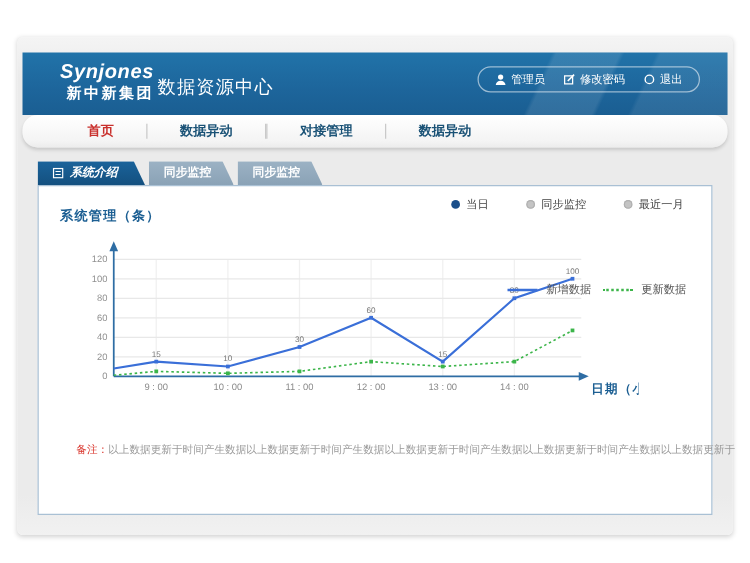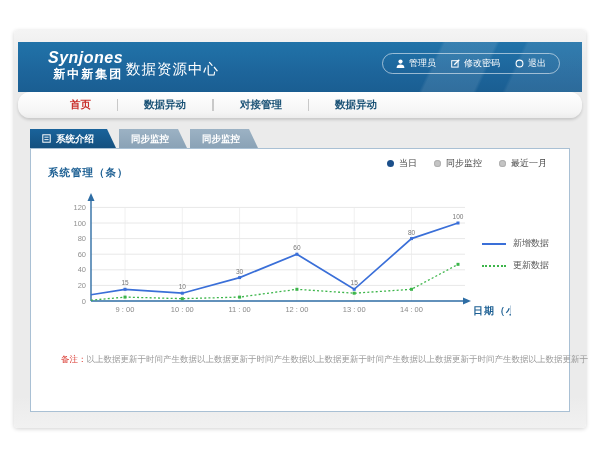--- a/index.html
+++ b/index.html
@@ -59,7 +59,7 @@
     clip-path:polygon(0 0,calc(100% - 9px) 0,100% 100%,0 100%);
     display:flex;align-items:center;gap:5px;
   }
-  .tab.active{background:linear-gradient(180deg,#1a639b,#14507f);padding-right:22px;}
+  .tab.active{background:linear-gradient(180deg,#1a639b,#14507f);padding-right:22px;font-style:italic;}
   .tab svg{display:block;}
   
   .panel{

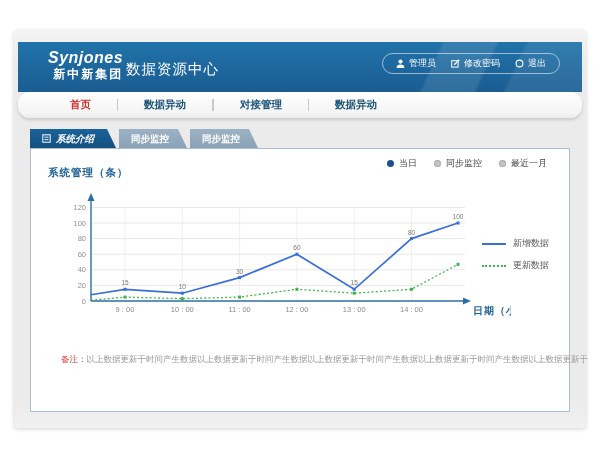--- a/index.html
+++ b/index.html
@@ -66,7 +66,7 @@
     position:absolute;left:30px;top:148px;width:540px;height:264px;
     background:#fff;border:1px solid #a9c0d4;box-sizing:border-box;
   }
-  .radios{position:absolute;top:8px;right:22px;display:flex;gap:17px;align-items:center;}
+  .radios{position:absolute;top:8px;right:22px;display:flex;gap:30px;align-items:center;}
   .radio-option{display:flex;align-items:center;gap:5px;font-size:9px;color:#444;cursor:pointer;}
   .radio-dot{width:7px;height:7px;border-radius:50%;background:#c4c4c4;box-shadow:inset 0 0 0 1px #b0b0b0;}
   .radio-option.selected .radio-dot{background:#1b4f8a;box-shadow:none;}

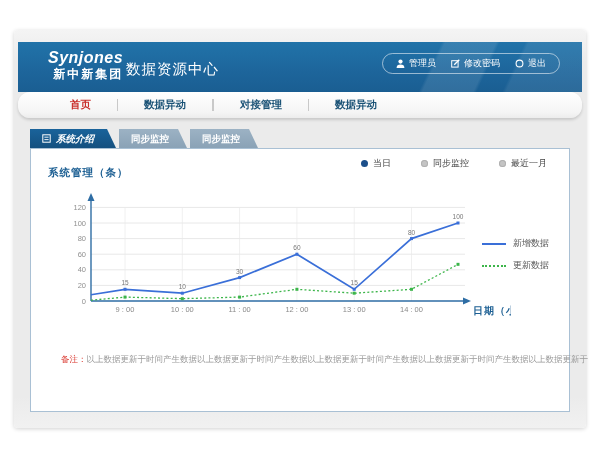--- a/index.html
+++ b/index.html
@@ -72,7 +72,7 @@
   .radio-option.selected .radio-dot{background:#1b4f8a;box-shadow:none;}
   .ylabel{position:absolute;left:17px;top:17px;font-size:10.5px;font-weight:bold;color:#1c5f93;letter-spacing:1px;}
   .chart{position:absolute;left:30px;top:40px;}
-  .legend{position:absolute;right:20px;top:88px;display:flex;flex-direction:column;gap:9px;}
+  .legend{position:absolute;right:20px;top:76px;display:flex;gap:9px;}
   .legend-row{display:flex;align-items:center;gap:7px;font-size:9px;color:#555;}
   .legend-line{width:24px;height:0;border-top-width:2px;}
   .note{position:absolute;left:30px;top:205px;font-size:8.5px;color:#9a9a9a;white-space:nowrap;}

